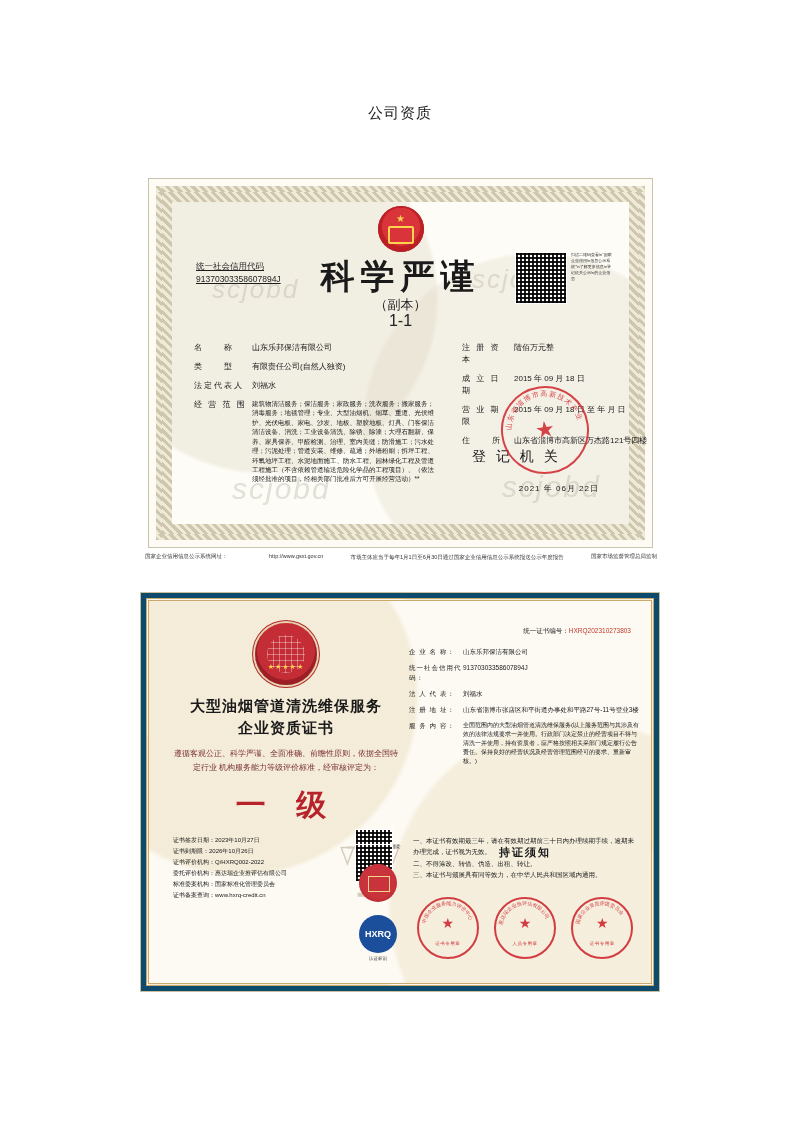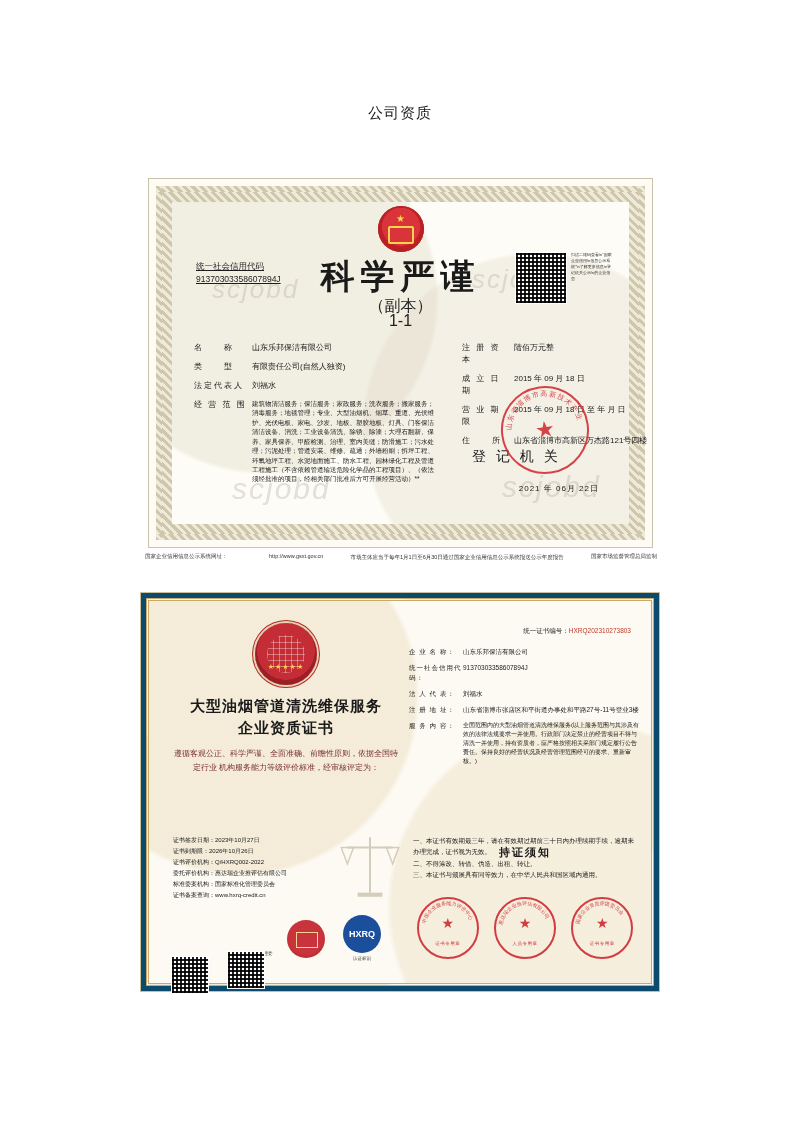--- a/index.html
+++ b/index.html
@@ -76,7 +76,7 @@
   }
   .license-sub {
     position: absolute; left: 0; right: 0; top: 94px;
-    text-align: center; font-size: 16px; color: #222;
+    text-align: center; font-size: 13px; color: #222;
   }
   .license-no {
     position: absolute; left: 0; right: 0; top: 110px;

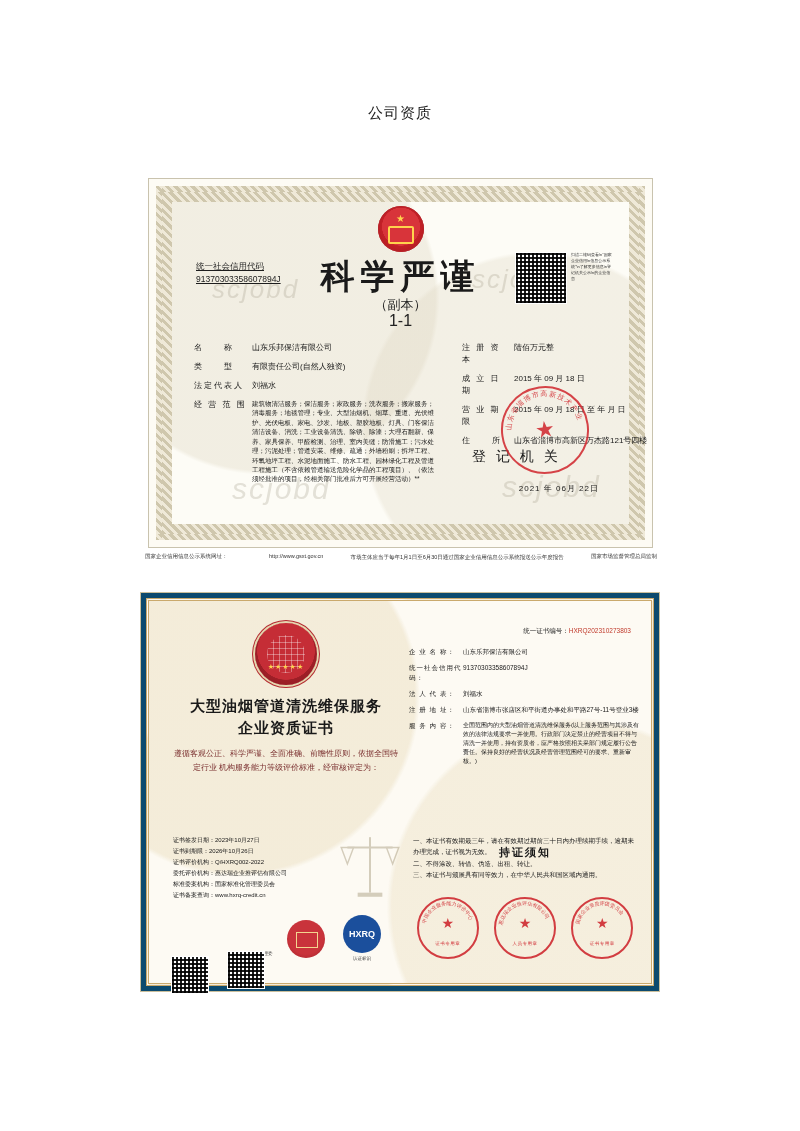--- a/index.html
+++ b/index.html
@@ -377,6 +377,7 @@
         <div class="cert-title2">企业资质证书</div>
         <div class="cert-desc">遵循客观公正、科学严谨、全面准确、前瞻性原则，依据全国特定行业
 机构服务能力等级评价标准，经审核评定为：</div>
+        <div class="cert-grade">一 级</div>
 
         <div class="cert-meta">
           <div>证书签发日期：2023年10月27日</div>

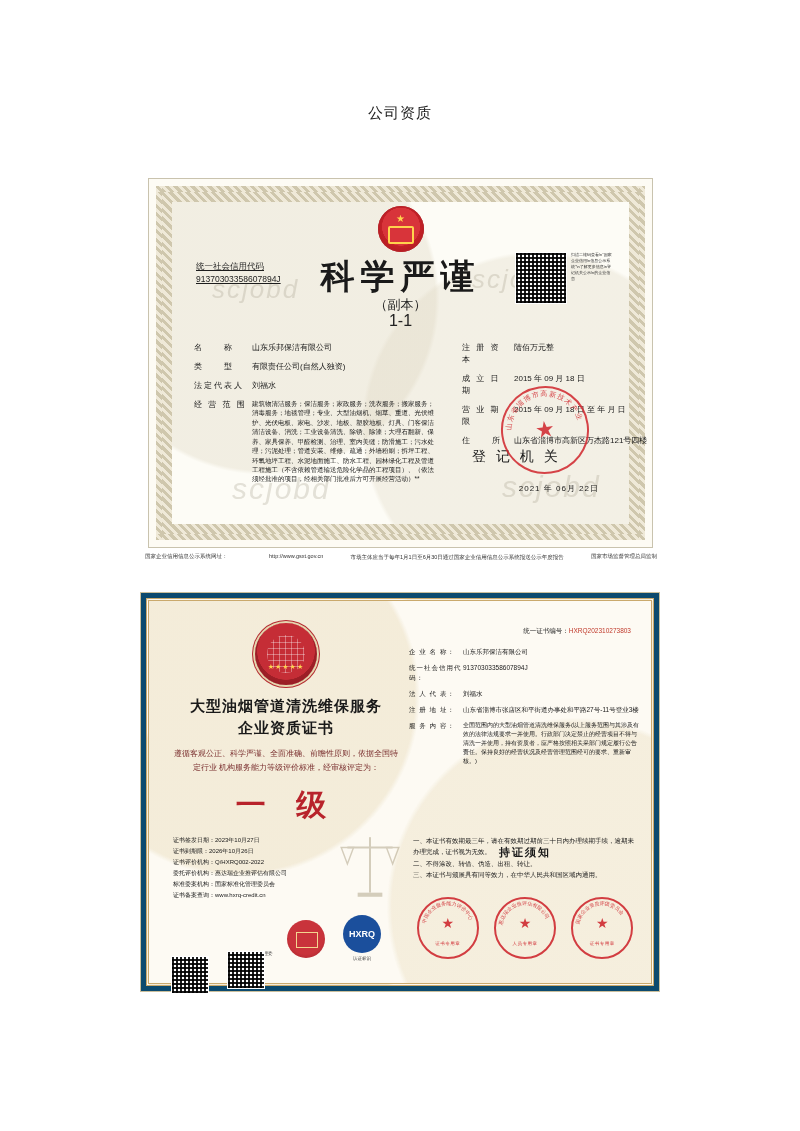--- a/index.html
+++ b/index.html
@@ -210,7 +210,7 @@
   }
   .cert-logos {
     position: absolute; left: 14px; bottom: 14px; right: 14px;
-    display: flex; align-items: flex-end; gap: 10px;
+    display: flex; align-items: flex-end; gap: 10px; flex-direction: column;
   }
   .logo-item { text-align: center; font-size: 4.5px; color: #333; width: 46px; }
   .logo-item .box { width: 38px; height: 38px; margin: 0 auto 3px; }

